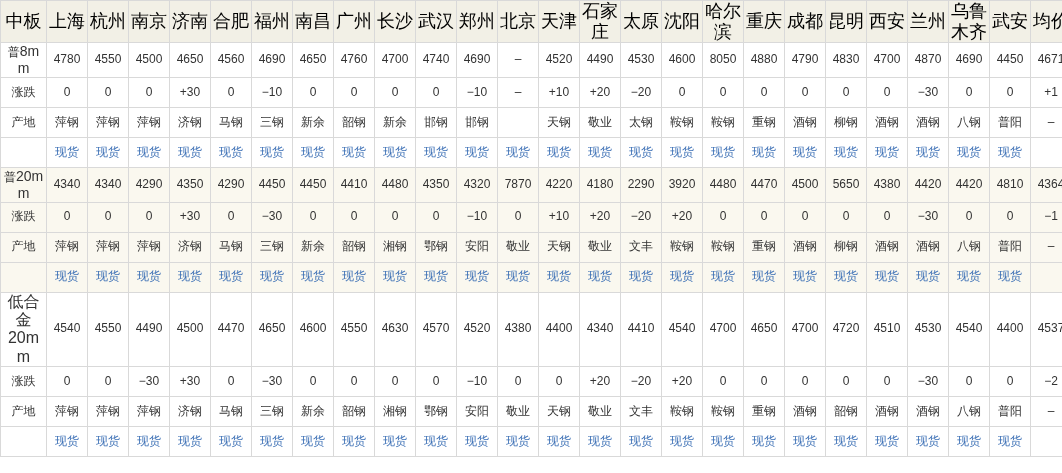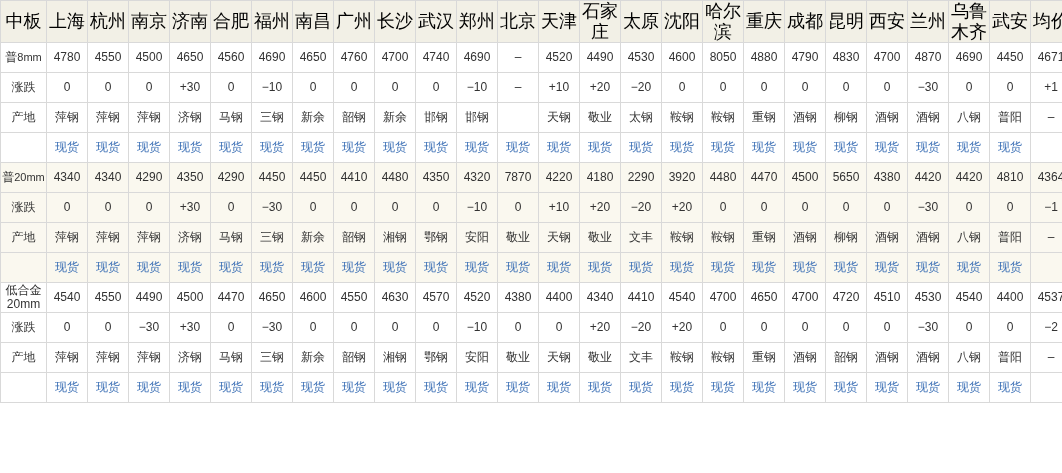--- a/index.html
+++ b/index.html
@@ -31,7 +31,7 @@
   tr.spotrow td{height:29px;background:#ffffff;color:#3b6fb5;}
   tr.spotrow.shaded td{background:#faf8ef;color:#3b6fb5;}
   .spot{color:#3b6fb5;font-size:12px;}
-  .sub{font-size:11px;}
+  .sub{font-size:14px;}
   .firstlabel{font-size:12px;}
   td.col0{width:46px;}
   .dash{color:#555;}

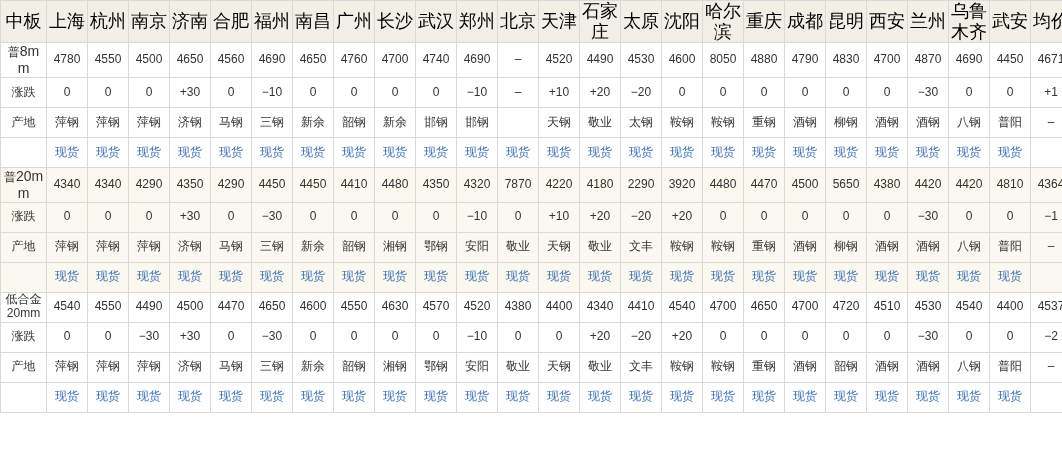--- a/index.html
+++ b/index.html
@@ -323,7 +323,7 @@
           <td class="spot"></td>
         </tr>
         <tr class="pricerow">
-          <td class="firstcol firstlabel" style="font-size: 12px;"><span>低合金</span><br><span>20mm</span></td>
+          <td class="firstcol firstlabel" style="font-size: 16px;"><span>低合金</span><br><span>20mm</span></td>
           <td>4540</td>
           <td>4550</td>
           <td>4490</td>

